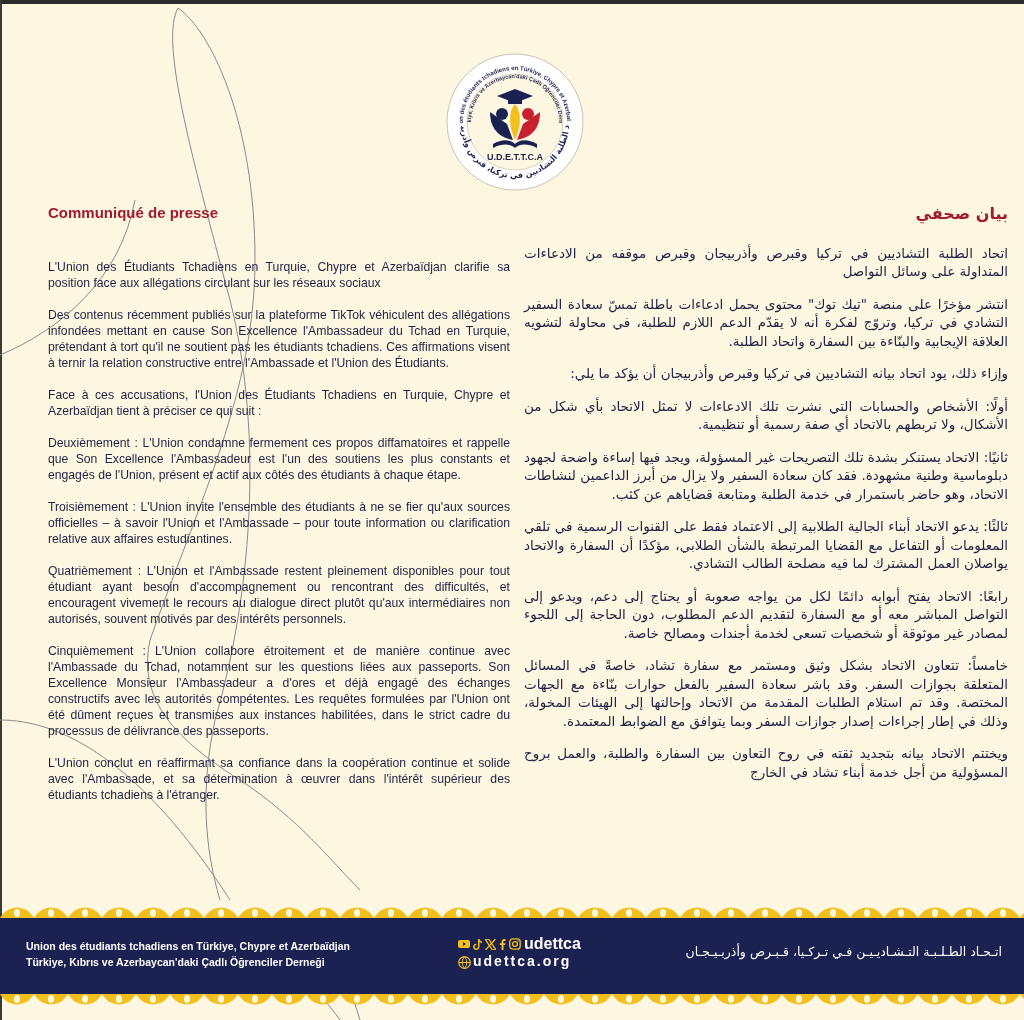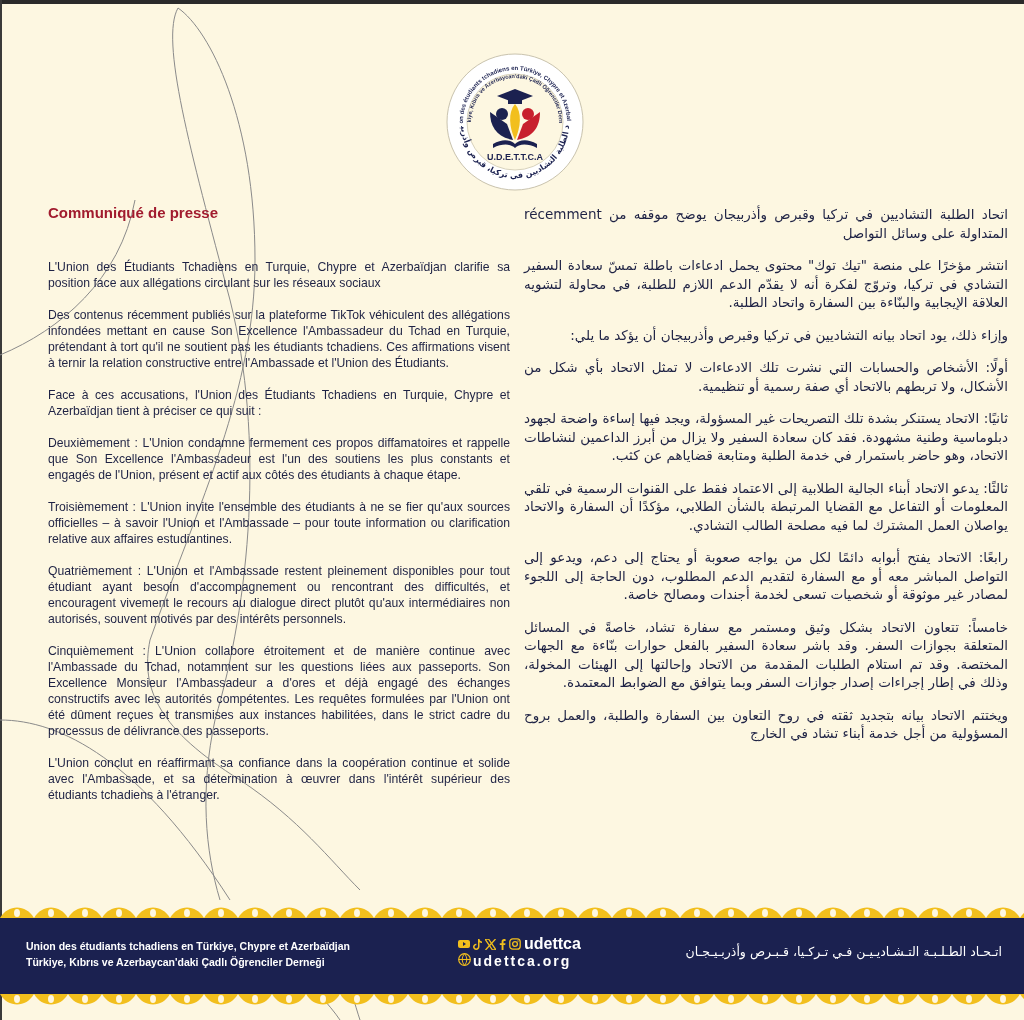--- a/index.html
+++ b/index.html
@@ -77,6 +77,7 @@
 </div>
 
 <div class="col-ar">
+  <h1>بيان صحفي</h1>
   <p>اتحاد الطلبة التشاديين في تركيا وقبرص وأذربيجان يوضح موقفه من récemment المتداولة على وسائل التواصل</p>
   <p>انتشر مؤخرًا على منصة "تيك توك" محتوى يحمل ادعاءات باطلة تمسّ سعادة السفير التشادي في تركيا، وتروّج لفكرة أنه لا يقدّم الدعم اللازم للطلبة، في محاولة لتشويه العلاقة الإيجابية والبنّاءة بين السفارة واتحاد الطلبة.</p>
   <p>وإزاء ذلك، يود اتحاد بيانه التشاديين في تركيا وقبرص وأذربيجان أن يؤكد ما يلي:</p>

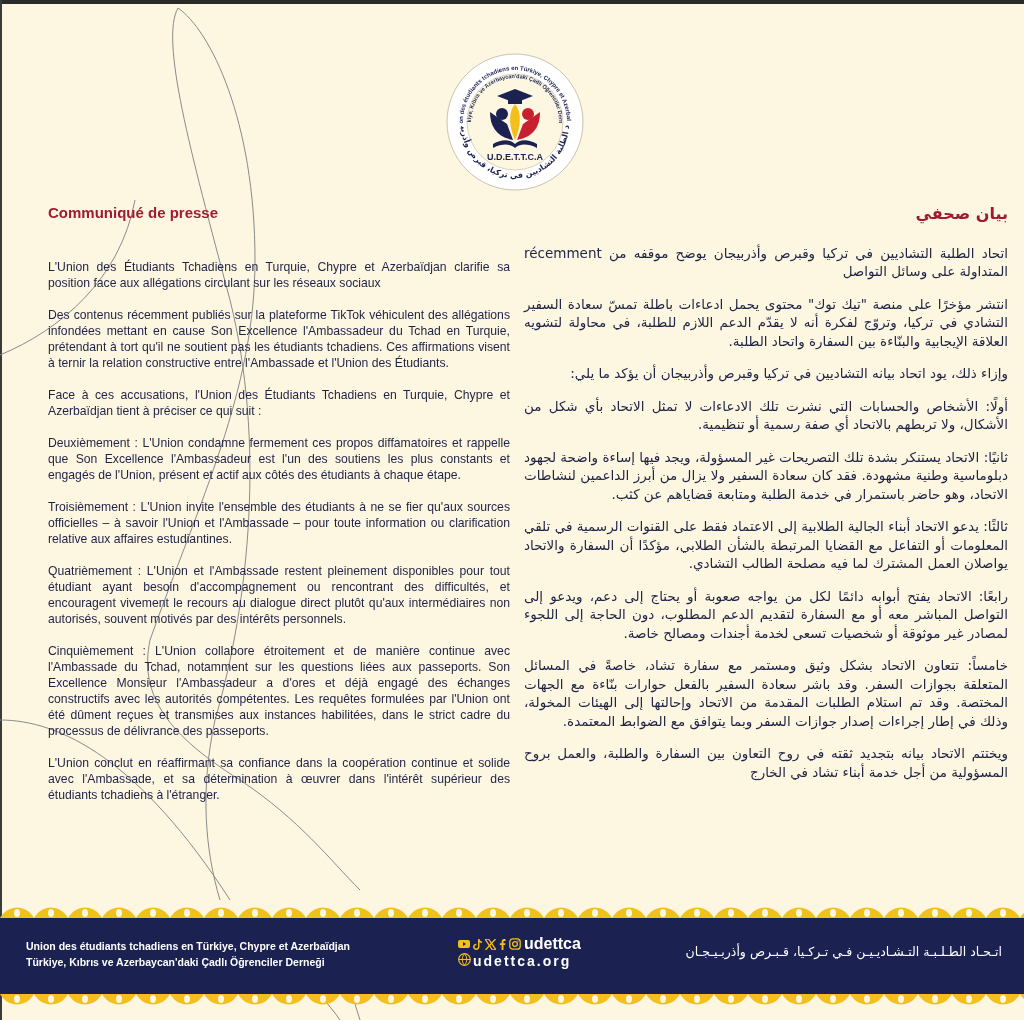--- a/index.html
+++ b/index.html
@@ -78,7 +78,7 @@
 
 <div class="col-ar">
   <h1>بيان صحفي</h1>
-  <p>اتحاد الطلبة التشاديين في تركيا وقبرص وأذربيجان يوضح موقفه من récemment المتداولة على وسائل التواصل</p>
+  <p>اتحاد الطلبة التشاديين في تركيا وقبرص وأذربيجان وقبرص موقفه من الادعاءات المتداولة على وسائل التواصل</p>
   <p>انتشر مؤخرًا على منصة "تيك توك" محتوى يحمل ادعاءات باطلة تمسّ سعادة السفير التشادي في تركيا، وتروّج لفكرة أنه لا يقدّم الدعم اللازم للطلبة، في محاولة لتشويه العلاقة الإيجابية والبنّاءة بين السفارة واتحاد الطلبة.</p>
   <p>وإزاء ذلك، يود اتحاد بيانه التشاديين في تركيا وقبرص وأذربيجان أن يؤكد ما يلي:</p>
   <p>أولًا: الأشخاص والحسابات التي نشرت تلك الادعاءات لا تمثل الاتحاد بأي شكل من الأشكال، ولا تربطهم بالاتحاد أي صفة رسمية أو تنظيمية.</p>

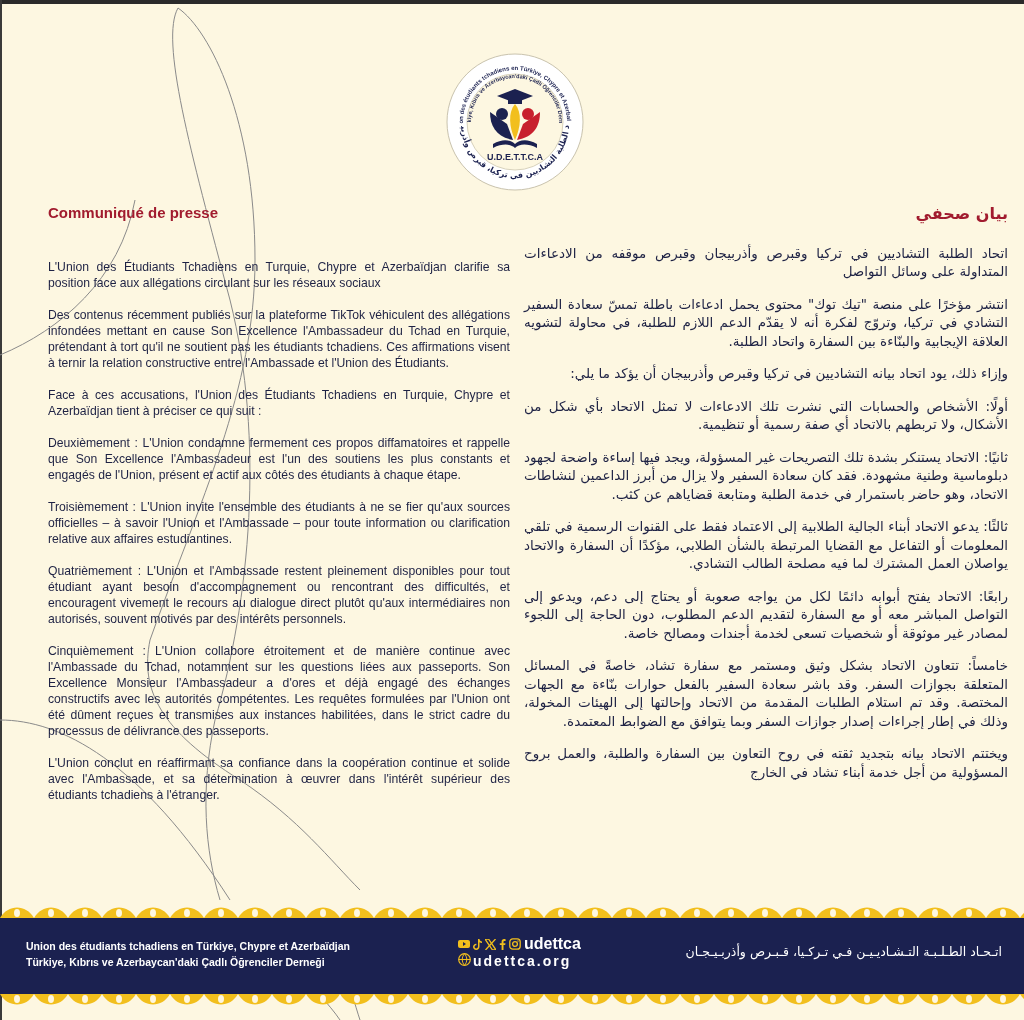--- a/index.html
+++ b/index.html
@@ -21,7 +21,7 @@
     .f-left { position: absolute; left: 26px; top: 938px; color: #ffffff; font-size: 10.5px; font-weight: bold; line-height: 16px; }
     .f-mid { position: absolute; left: 458px; top: 936px; color: #ffffff; font-weight: bold; }
     .f-mid .row1 { display: flex; align-items: center; gap: 3px; font-size: 16px; height: 16px; }
-    .f-mid .row2 { display: flex; align-items: flex-start; gap: 2px; font-size: 14px; letter-spacing: 2px; margin-top: 1px; }
+    .f-mid .row2 { display: flex; align-items: flex-end; gap: 2px; font-size: 14px; letter-spacing: 2px; margin-top: 1px; }
     .ico { color: #f2bf1d; display: inline-flex; align-items: center; justify-content: center; }
     .f-right { position: absolute; right: 22px; top: 944px; color: #ffffff; font-size: 12.5px; direction: rtl; font-family: "DejaVu Sans", sans-serif; letter-spacing: 1px; }
   </style>

